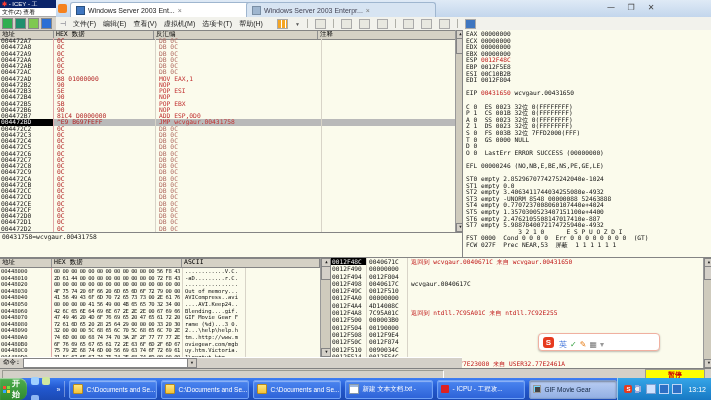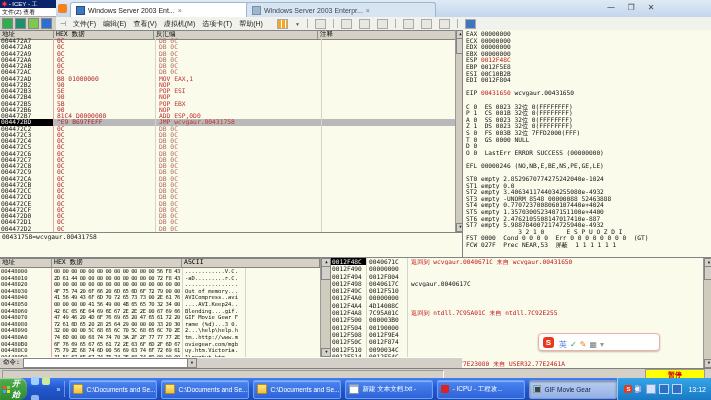--- a/index.html
+++ b/index.html
@@ -101,7 +101,7 @@
   #taskbar{left:0;top:378px;width:711px;height:22px;background:linear-gradient(#3f7ef2,#2258cf 45%,#1c4ab4);
            display:flex;align-items:center;font-family:"Liberation Sans",sans-serif;}
   #startbtn{width:32px;height:22px;background:linear-gradient(#4fae4f,#2e8a2e);border-radius:0 8px 8px 0;
-            color:#fff;font-weight:bold;font-style:italic;font-size:8px;display:flex;align-items:center;gap:2px;
+            color:#fff;font-weight:bold;font-size:8px;display:flex;align-items:center;gap:2px;
             padding-left:3px;box-shadow:inset 0 1px 1px rgba(255,255,255,.5);}
   .winflag{width:7px;height:7px;display:grid;grid-template-columns:3px 3px;grid-template-rows:3px 3px;gap:1px;}
   .winflag i{display:block;} .winflag i:nth-child(1){background:#ff4b33;} .winflag i:nth-child(2){background:#7ddc3f;}

